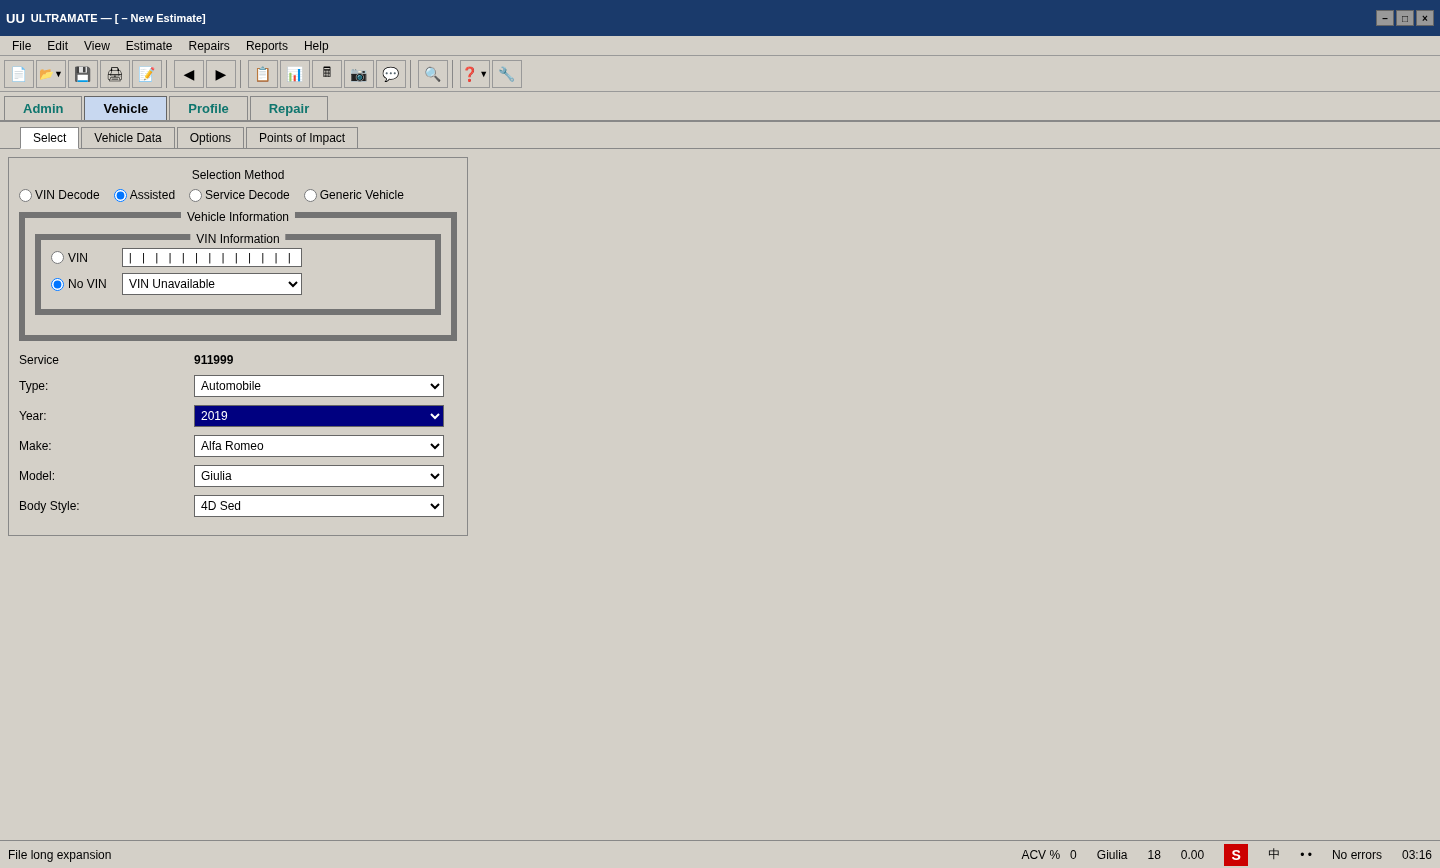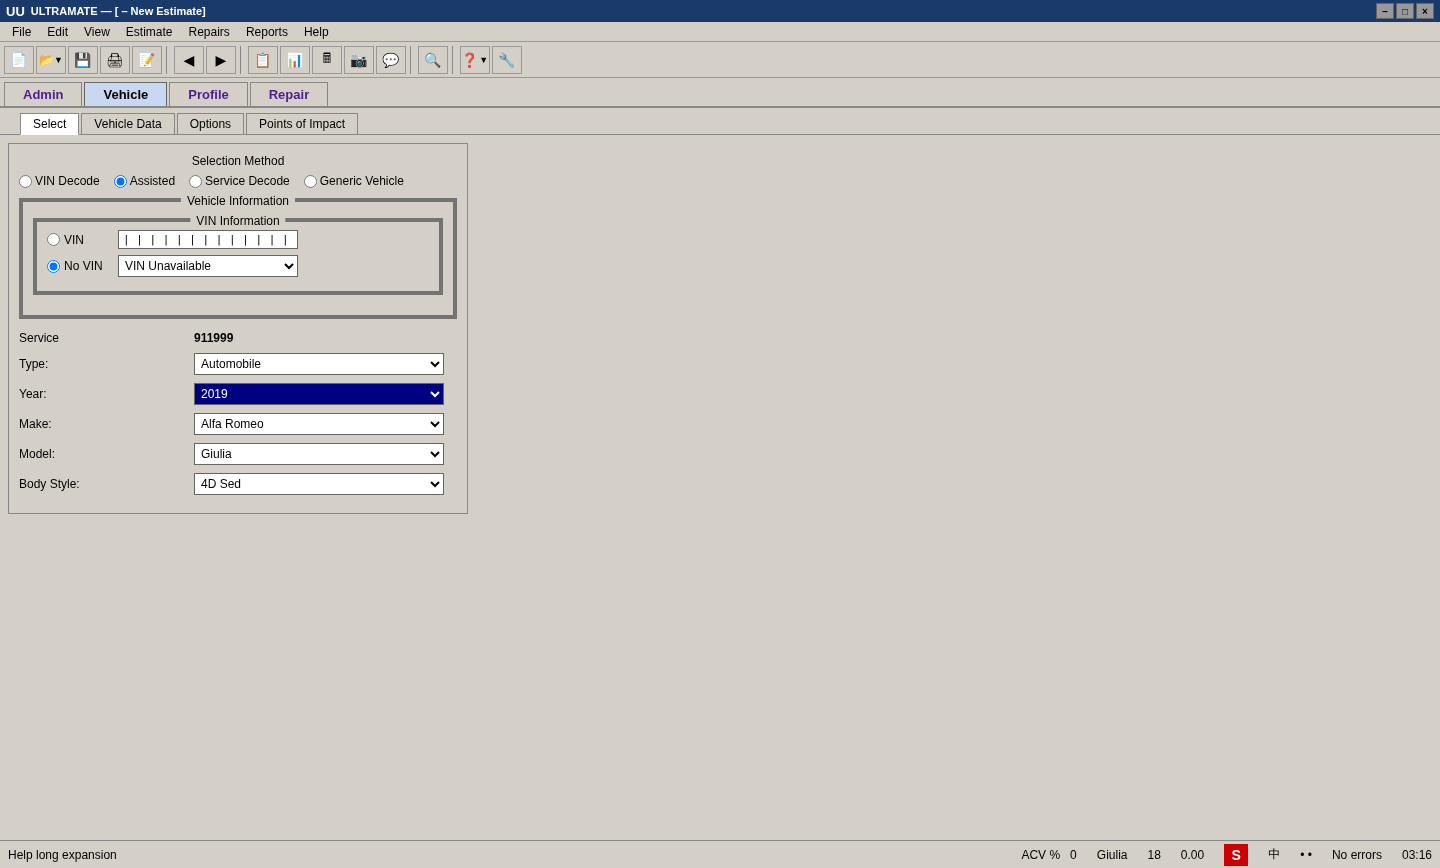--- a/index.html
+++ b/index.html
@@ -9,7 +9,7 @@
     #titlebar {
       background: #1a3a6b;
       color: #fff;
-      height: 22px;
+      height: 36px;
       display: flex;
       align-items: center;
       padding: 0 6px;

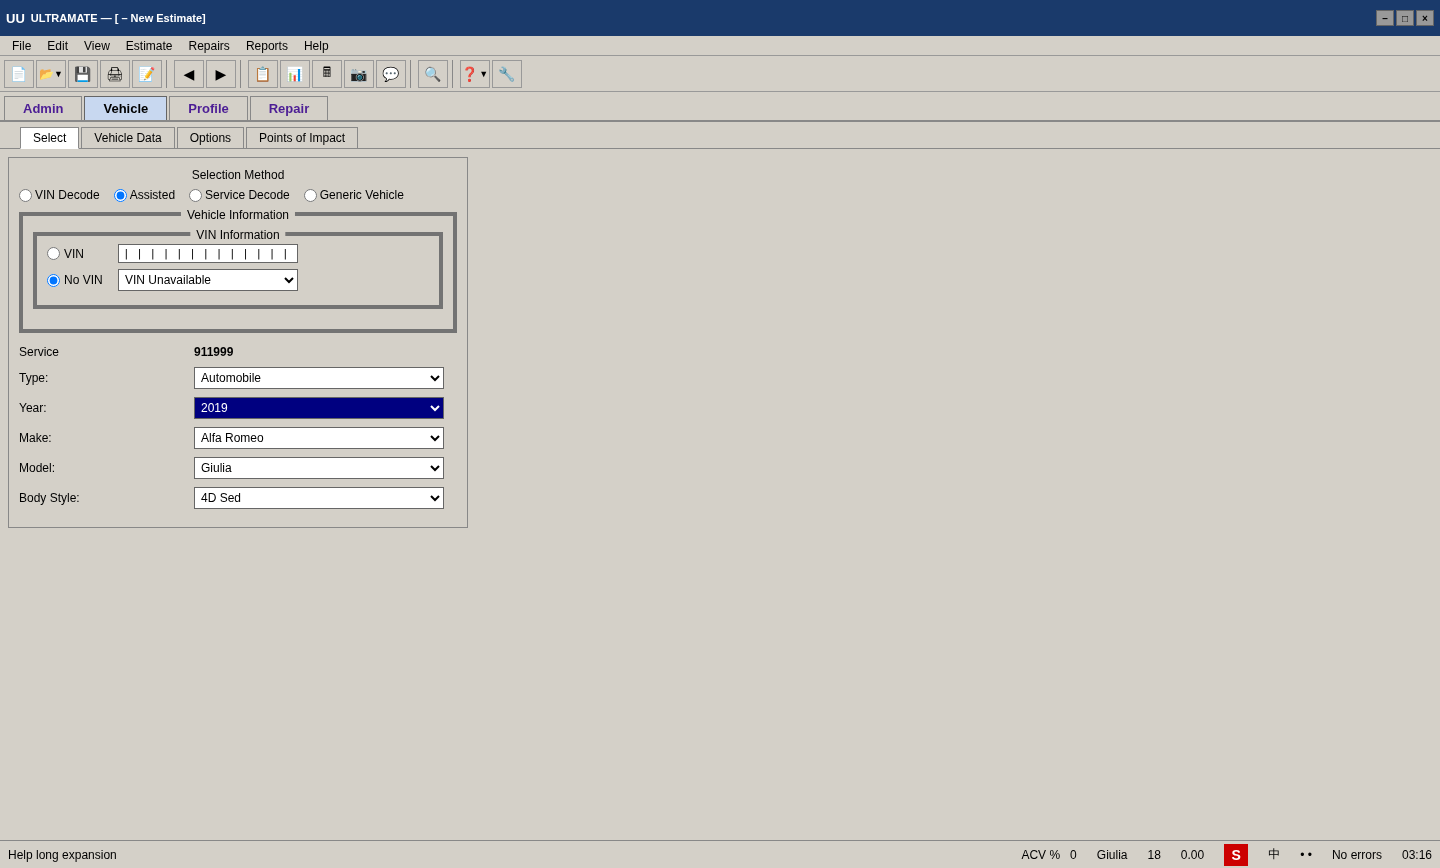--- a/index.html
+++ b/index.html
@@ -73,7 +73,7 @@
       background: #d4d0c8;
       cursor: pointer;
       margin-right: 2px;
-      color: #4c1d95;
+      color: #0f766e;
     }
     .nav-tab.active {
       background: #c8d8f0;

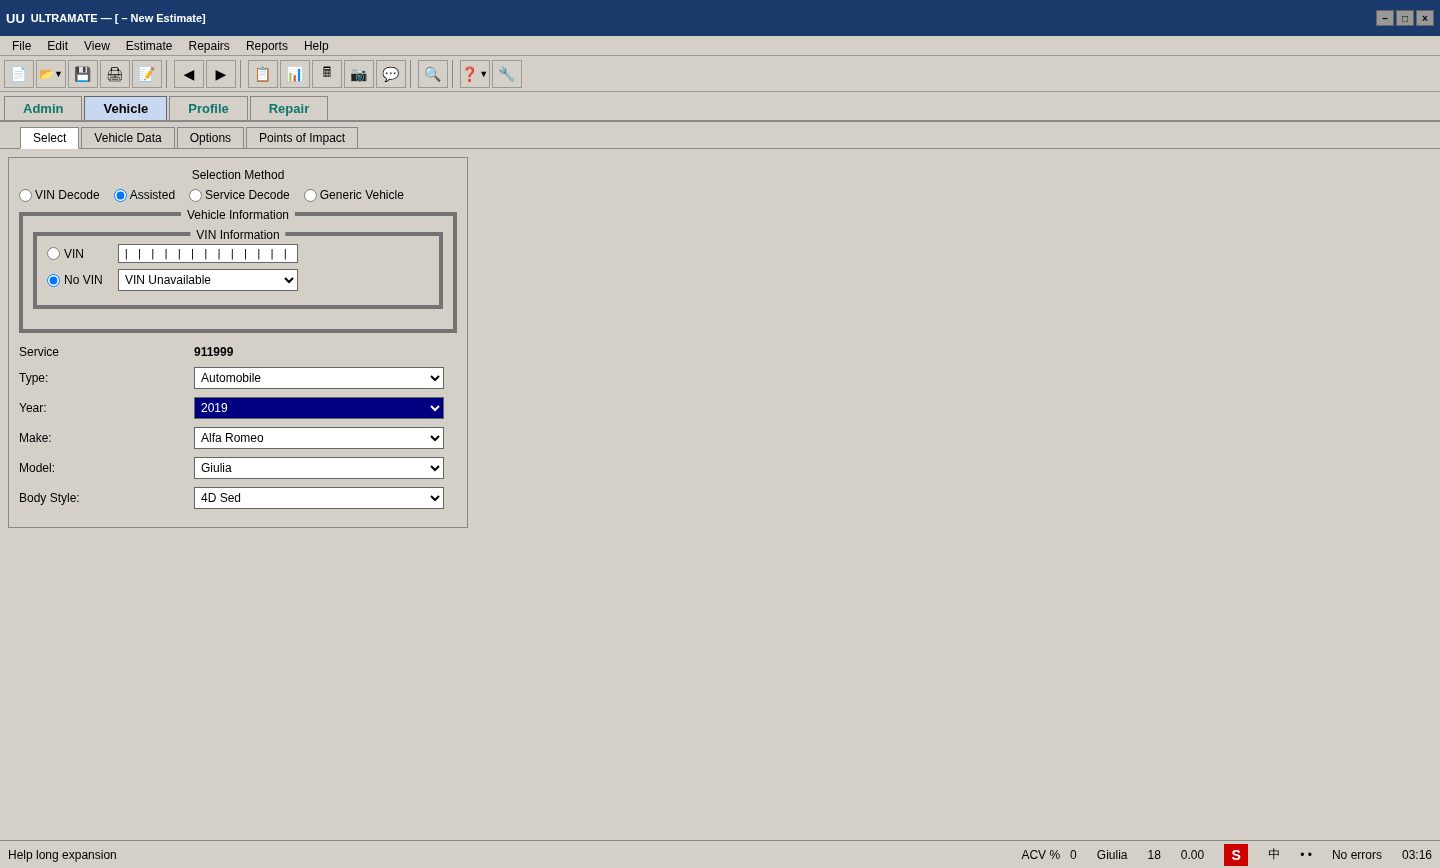--- a/index.html
+++ b/index.html
@@ -137,7 +137,7 @@
 
     
     .group-box {
-      border: 4px solid #737373;
+      border: 6px solid #737373;
       padding: 8px 10px;
       margin-bottom: 12px;
       position: relative;

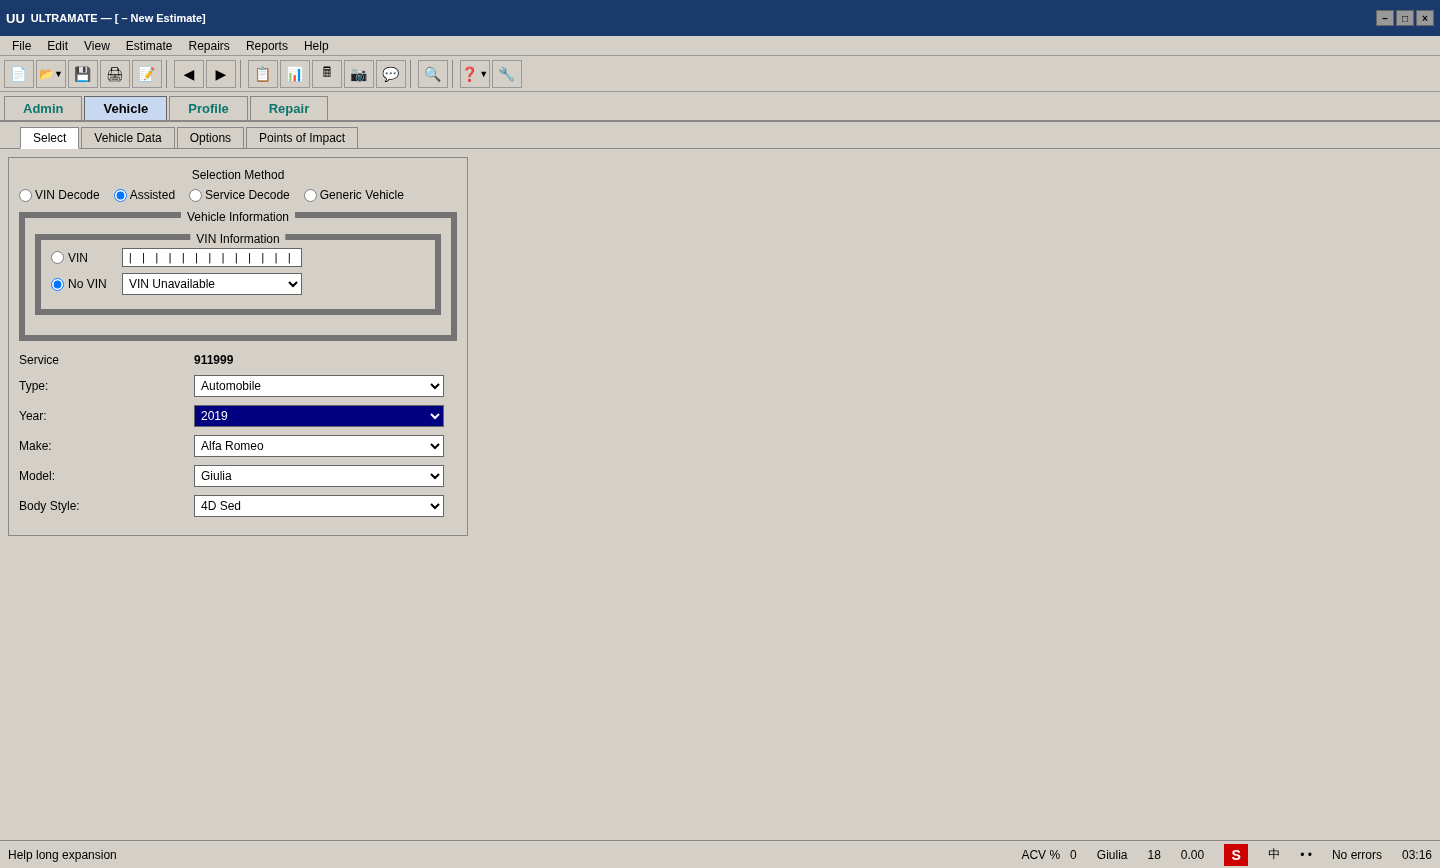--- a/index.html
+++ b/index.html
@@ -411,7 +411,7 @@
 </div>
 
 <div id="statusbar">
-  <div class="status-left">Help long expansion</div>
+  <div class="status-left">File long expansion</div>
   <div class="status-right">
     <span>
       <span>ACV %</span>

